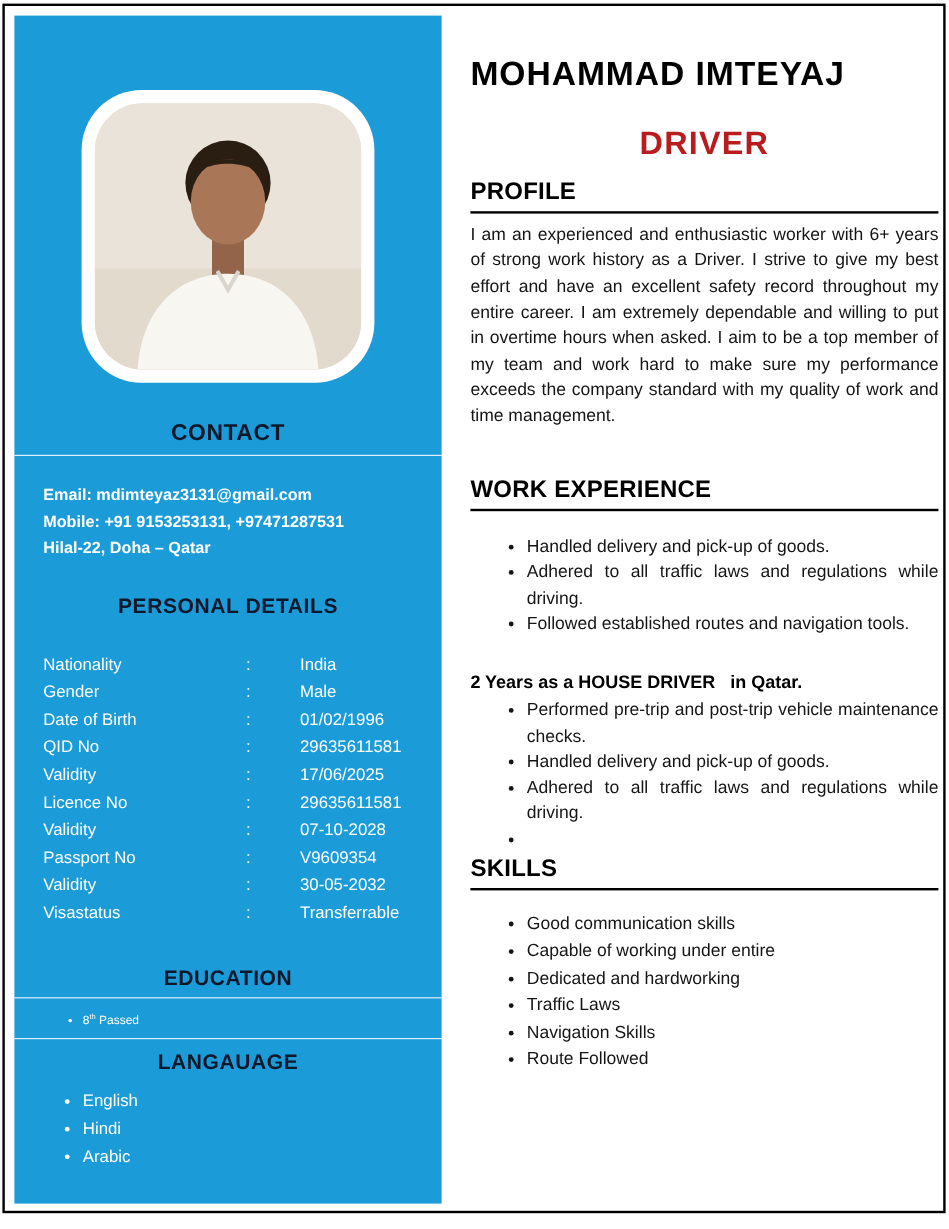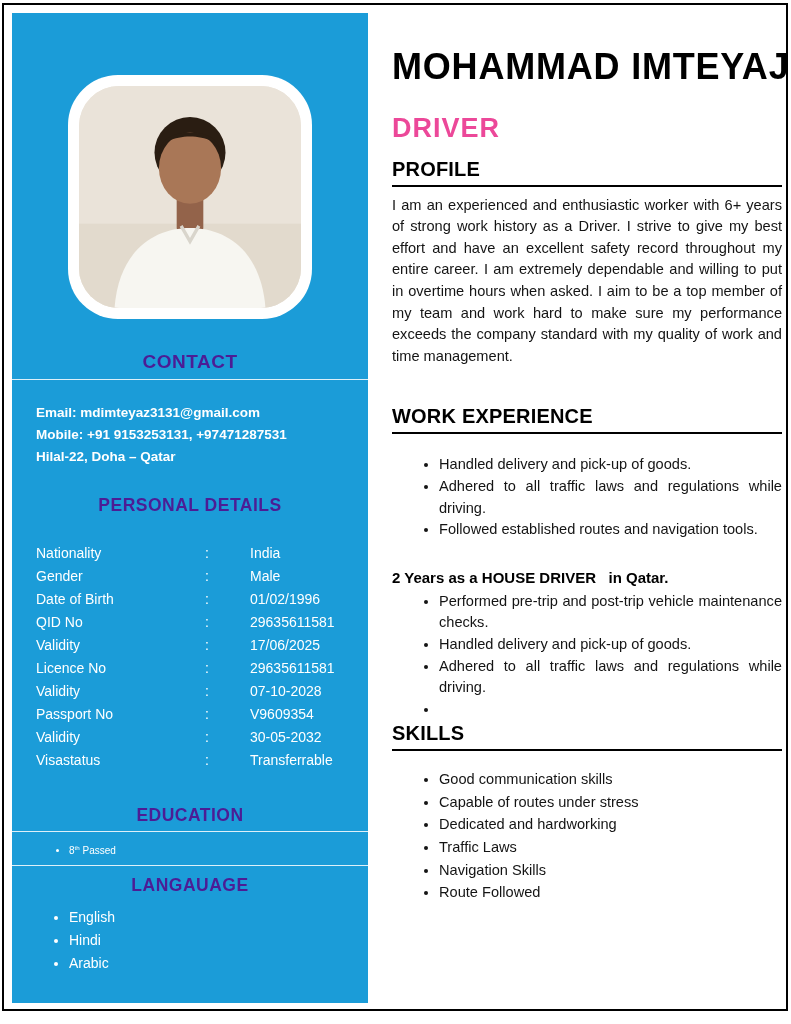--- a/index.html
+++ b/index.html
@@ -33,7 +33,7 @@
 
   
   .main{position:absolute;left:388px;top:36px;width:390px;color:#000;}
-  .name{font-size:36px;font-weight:bold;letter-spacing:.8px;line-height:1.1;
+  .name{font-size:28px;font-weight:bold;letter-spacing:.8px;line-height:1.1;
     margin:6px 0 0;white-space:nowrap;}
   .subtitle{margin-top:26px;text-align:left;font-size:27px;font-weight:bold;
     color:#ec4899;letter-spacing:1px;}

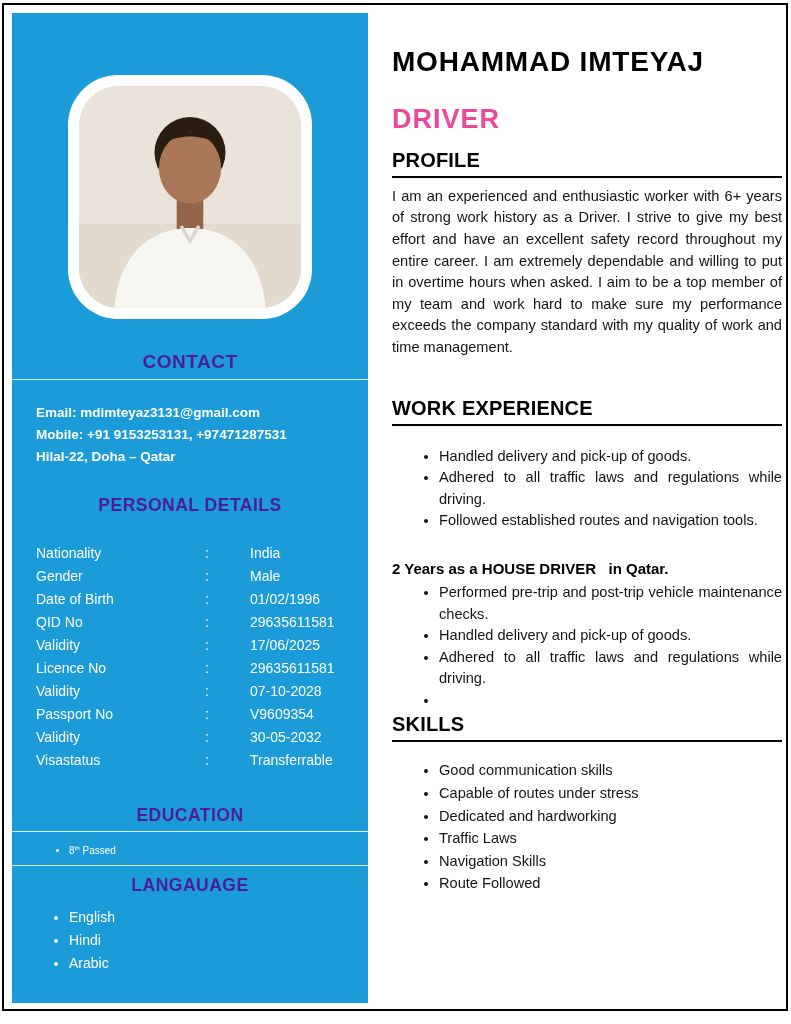--- a/index.html
+++ b/index.html
@@ -35,8 +35,8 @@
   .main{position:absolute;left:388px;top:36px;width:390px;color:#000;}
   .name{font-size:28px;font-weight:bold;letter-spacing:.8px;line-height:1.1;
     margin:6px 0 0;white-space:nowrap;}
-  .subtitle{margin-top:26px;text-align:left;font-size:27px;font-weight:bold;
-    color:#ec4899;letter-spacing:1px;}
+  .subtitle{margin-top:26px;text-align:center;font-size:27px;font-weight:bold;
+    color:#b91c1c;letter-spacing:1px;}
   .section-heading{margin:14px 0 0;font-size:20px;font-weight:bold;
     border-bottom:2.5px solid #000;padding-bottom:4px;letter-spacing:.2px;}
   .section-heading.we{margin-top:38px;}

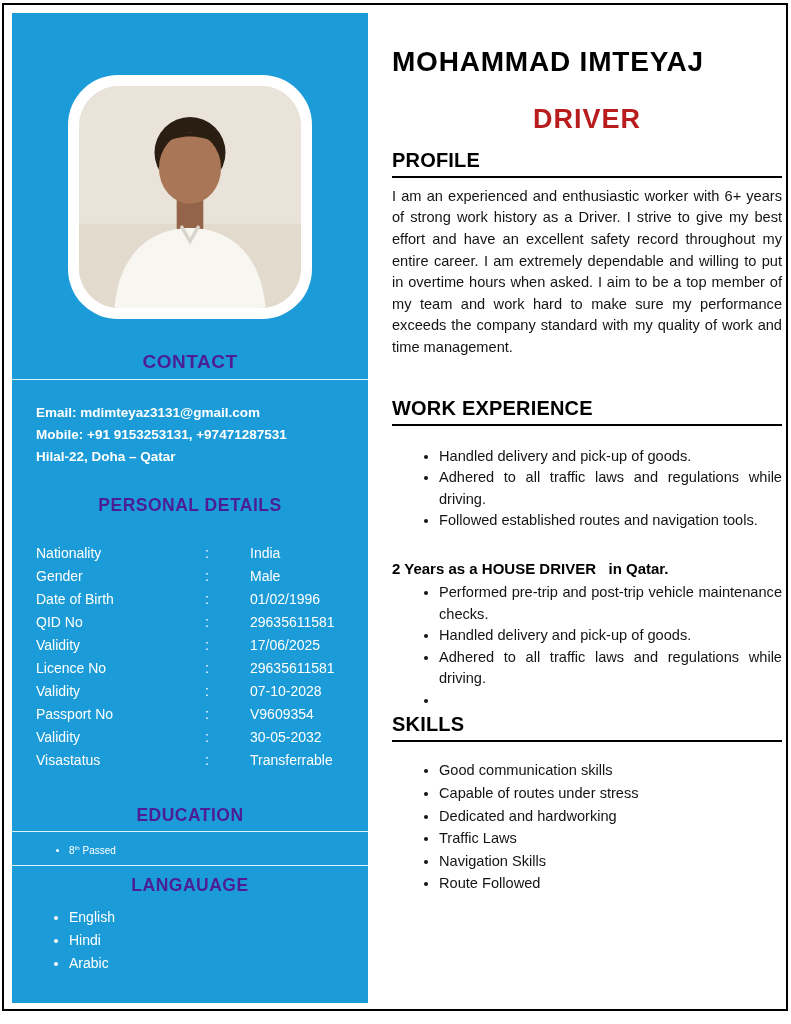--- a/index.html
+++ b/index.html
@@ -15,7 +15,7 @@
   .photo{width:100%;height:100%;border-radius:40px;overflow:hidden;background:#eae3d9;}
   .photo svg{display:block;width:100%;height:100%;}
   .side-heading{margin:32px 0 0;text-align:center;font-size:19px;font-weight:bold;
-    letter-spacing:.5px;color:#4c1d95;line-height:22px;}
+    letter-spacing:.5px;color:#0f172a;line-height:22px;}
   .side-heading.small{font-size:17.5px;}
   .side-heading.pd{margin-top:26px;}
   .side-heading.edu{margin-top:32px;}

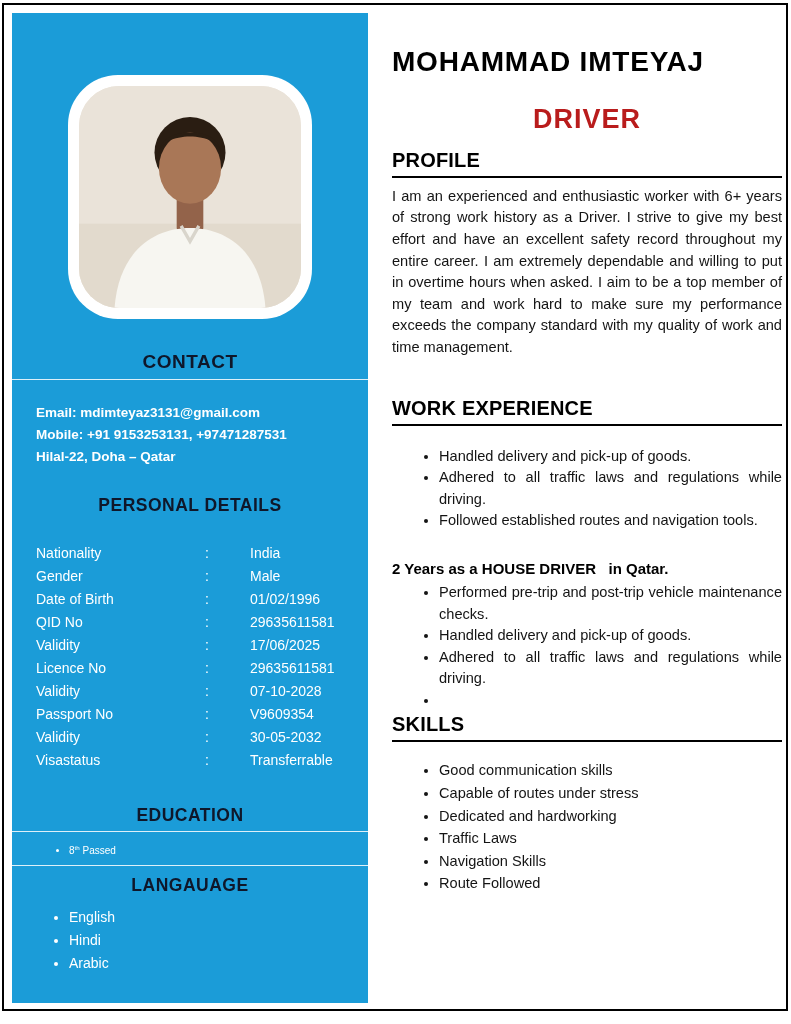--- a/index.html
+++ b/index.html
@@ -182,7 +182,7 @@
     <h2 class="section-heading sk">SKILLS</h2>
     <ul class="bullets skills">
       <li>Good communication skills</li>
-      <li>Capable of routes under stress</li>
+      <li>Capable of working under entire</li>
       <li>Dedicated and hardworking</li>
       <li>Traffic Laws</li>
       <li>Navigation Skills</li>

